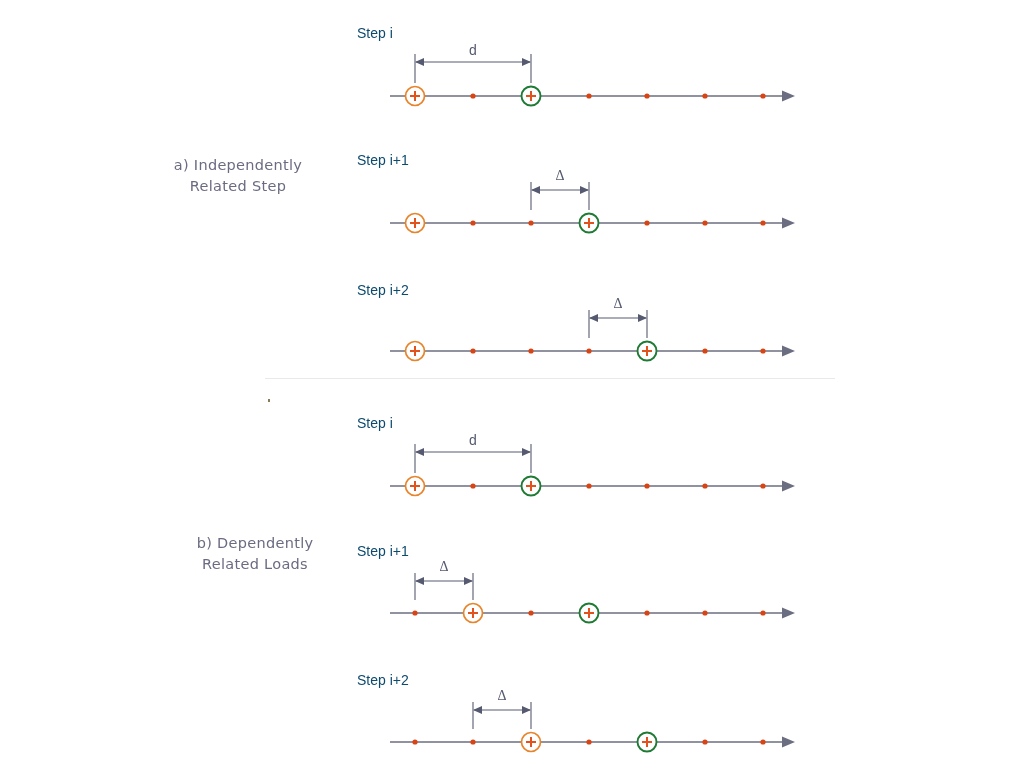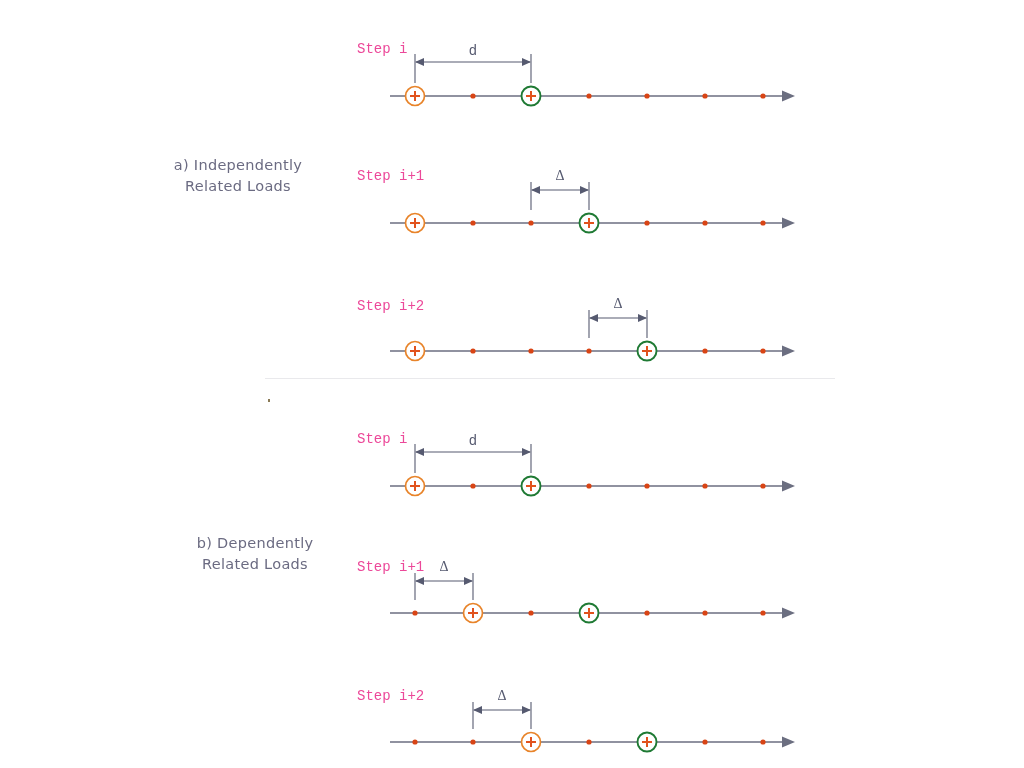--- a/index.html
+++ b/index.html
@@ -28,11 +28,10 @@
 
   .step-label {
     position: absolute;
-    color: #ec4899;
+    color: #0c4a6e;
     font-size: 14px;
-    font-family: Liberation Mono, monospace;
+    font-family: Liberation Sans, sans-serif;
     white-space: nowrap;
-    margin-top: 16px;
   }
 
   .axis-svg {

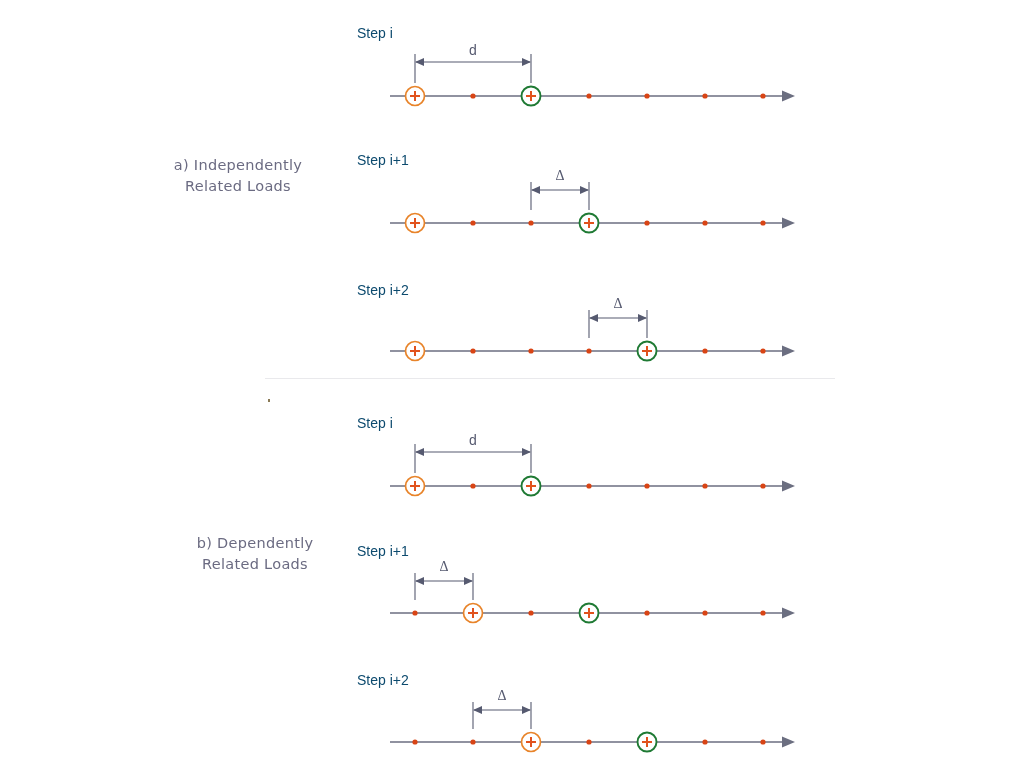--- a/index.html
+++ b/index.html
@@ -72,7 +72,7 @@
 <div id="canvas"></div>
 
 <div class="section-label" style="left: 148px; top: 155px; width: 180px;">a) Independently
-Related Loads</div>
+Related Step</div>
 <div class="step-label" style="left: 357px; top: 25px;">Step i</div>
 <div class="dim-label sans" style="left: 443px; top: 42px; width: 60px;">d</div>
 <svg class="axis-svg" width="1024" height="768" viewBox="0 0 1024 768" style="position:absolute;left:0;top:0;pointer-events:none;">

